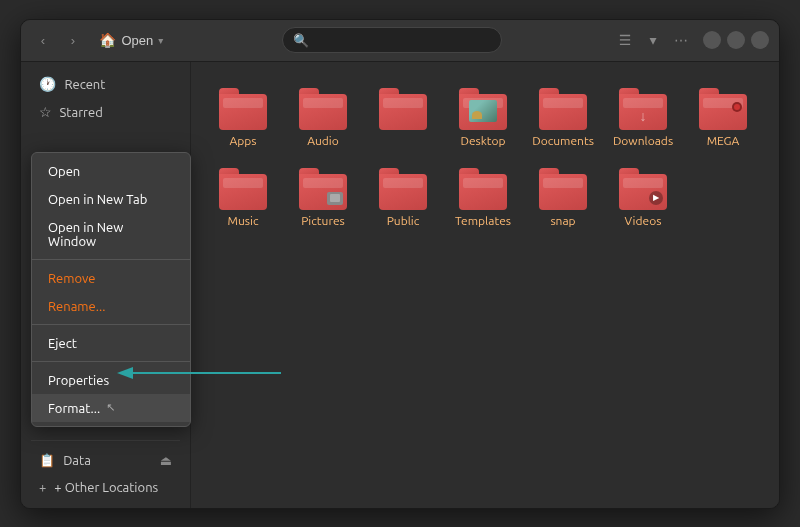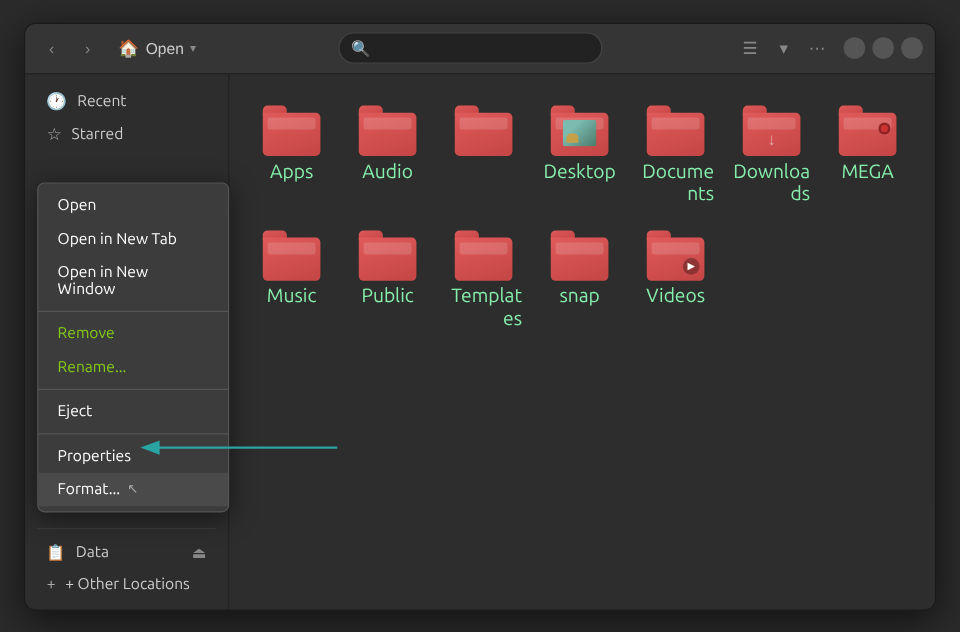--- a/index.html
+++ b/index.html
@@ -260,8 +260,8 @@
       border-radius: 2px;
     }
     .file-label {
-      font-size: 16px;
-      color: #86efac;
+      font-size: 12px;
+      color: #fdba74;
       text-align: right;
       line-height: 1.2;
       word-break: break-word;

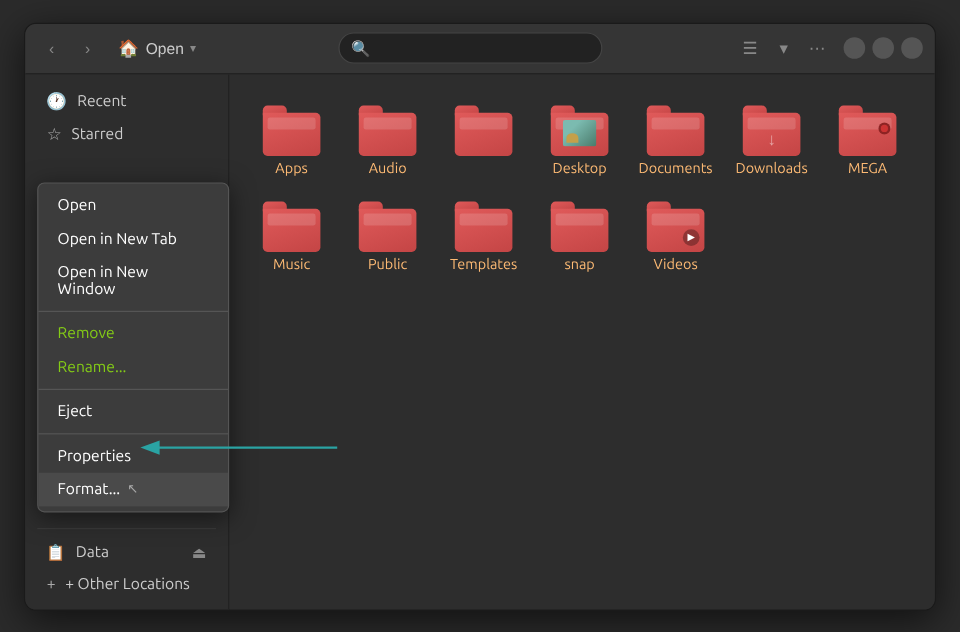--- a/index.html
+++ b/index.html
@@ -450,6 +450,18 @@
           <span class="file-label">Music</span>
         </div>
 
+        <div class="file-item">
+          <div class="folder-icon">
+            <div class="folder-tab" style="background:linear-gradient(160deg,#e05a5a,#c44545)"></div>
+            <div class="folder-body" style="background:linear-gradient(160deg,#e05a5a,#c44545)">
+              <div class="folder-shine"></div>
+              <div style="position:absolute;bottom:5px;right:4px;width:16px;height:13px;background:#888;border-radius:2px;display:flex;align-items:center;justify-content:center">
+                <div style="width:10px;height:8px;background:#aaa;border-radius:1px"></div>
+              </div>
+            </div>
+          </div>
+          <span class="file-label">Pictures</span>
+        </div>
 
         <div class="file-item">
           <div class="folder-icon">

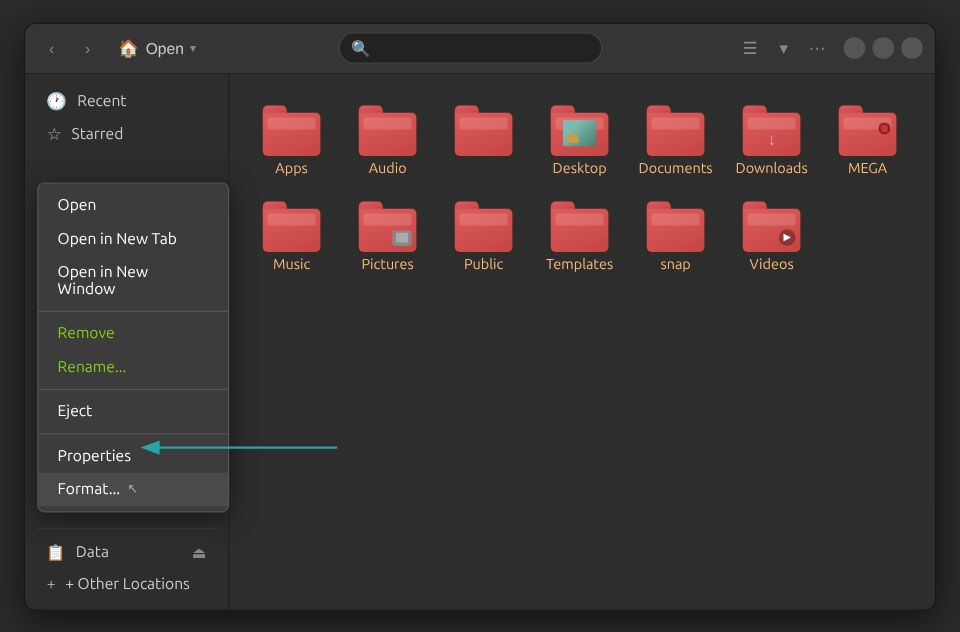--- a/index.html
+++ b/index.html
@@ -195,7 +195,7 @@
       color: #ffffff;
       cursor: pointer;
     }
-    .ctx-item.disabled { color: #84cc16; cursor: default; }
+    .ctx-item.disabled { color: #f97316; cursor: default; }
     .ctx-item.active {
       background: #4a4a4a;
       color: #fff;

